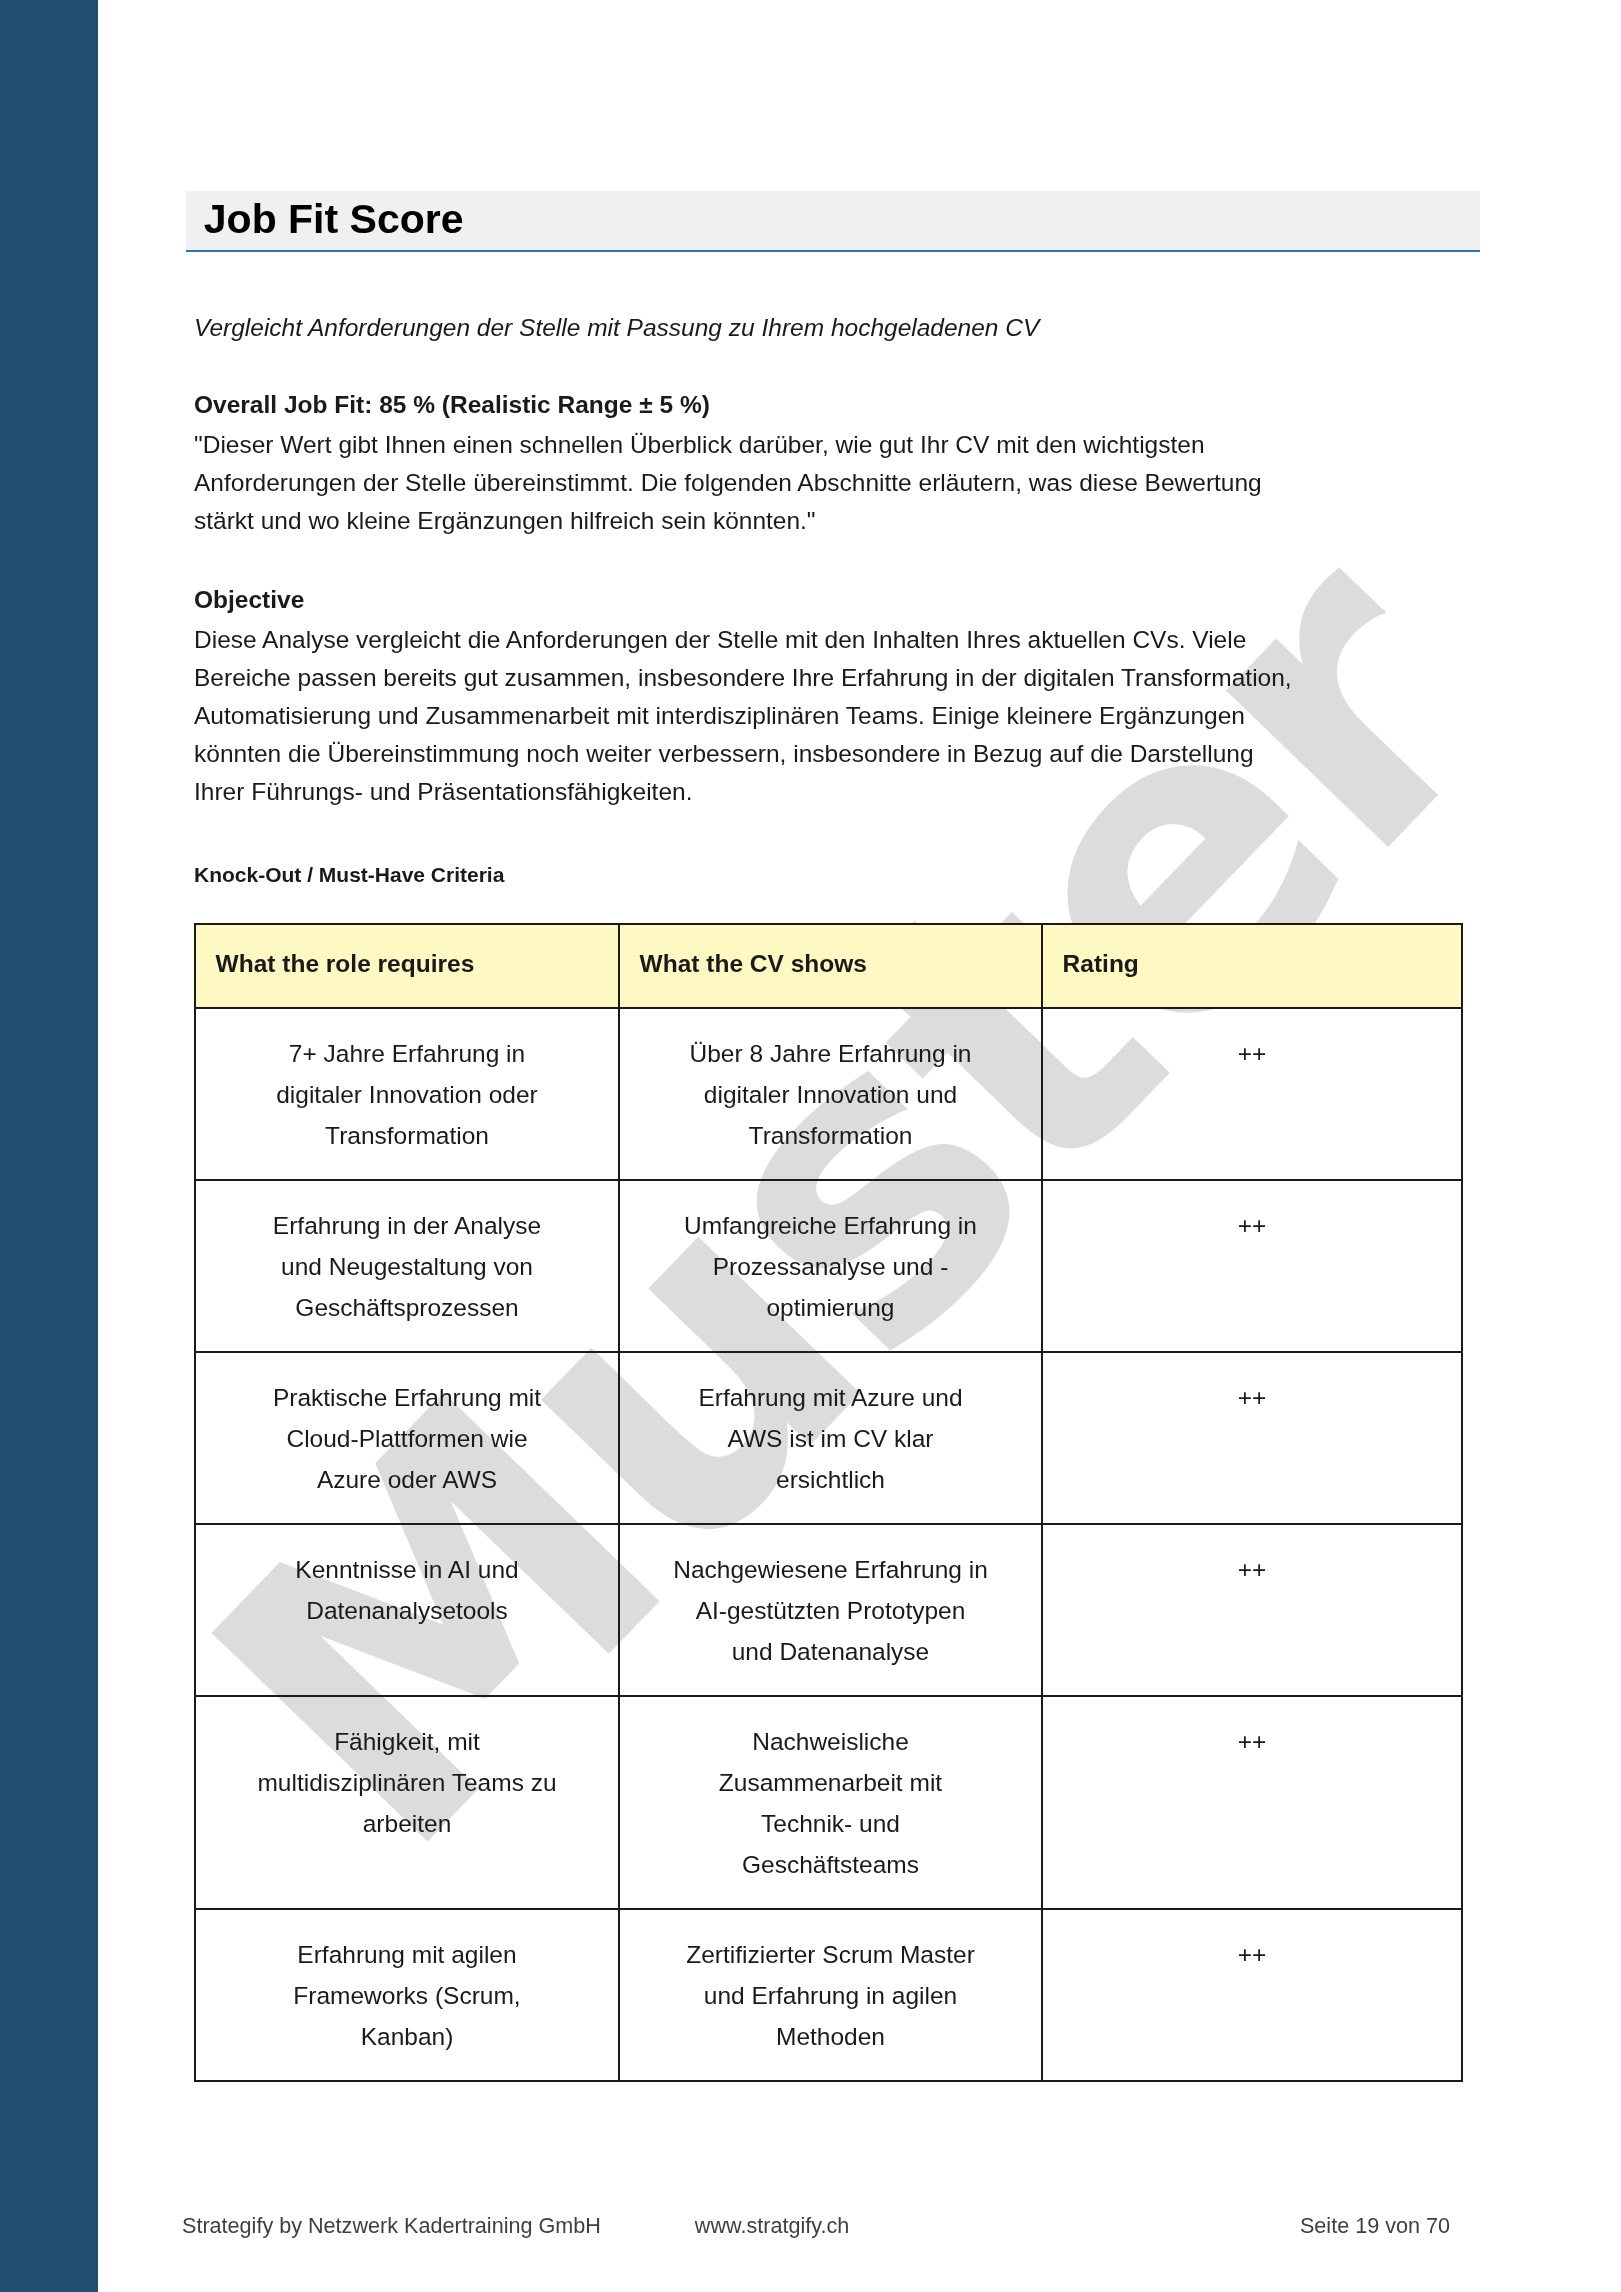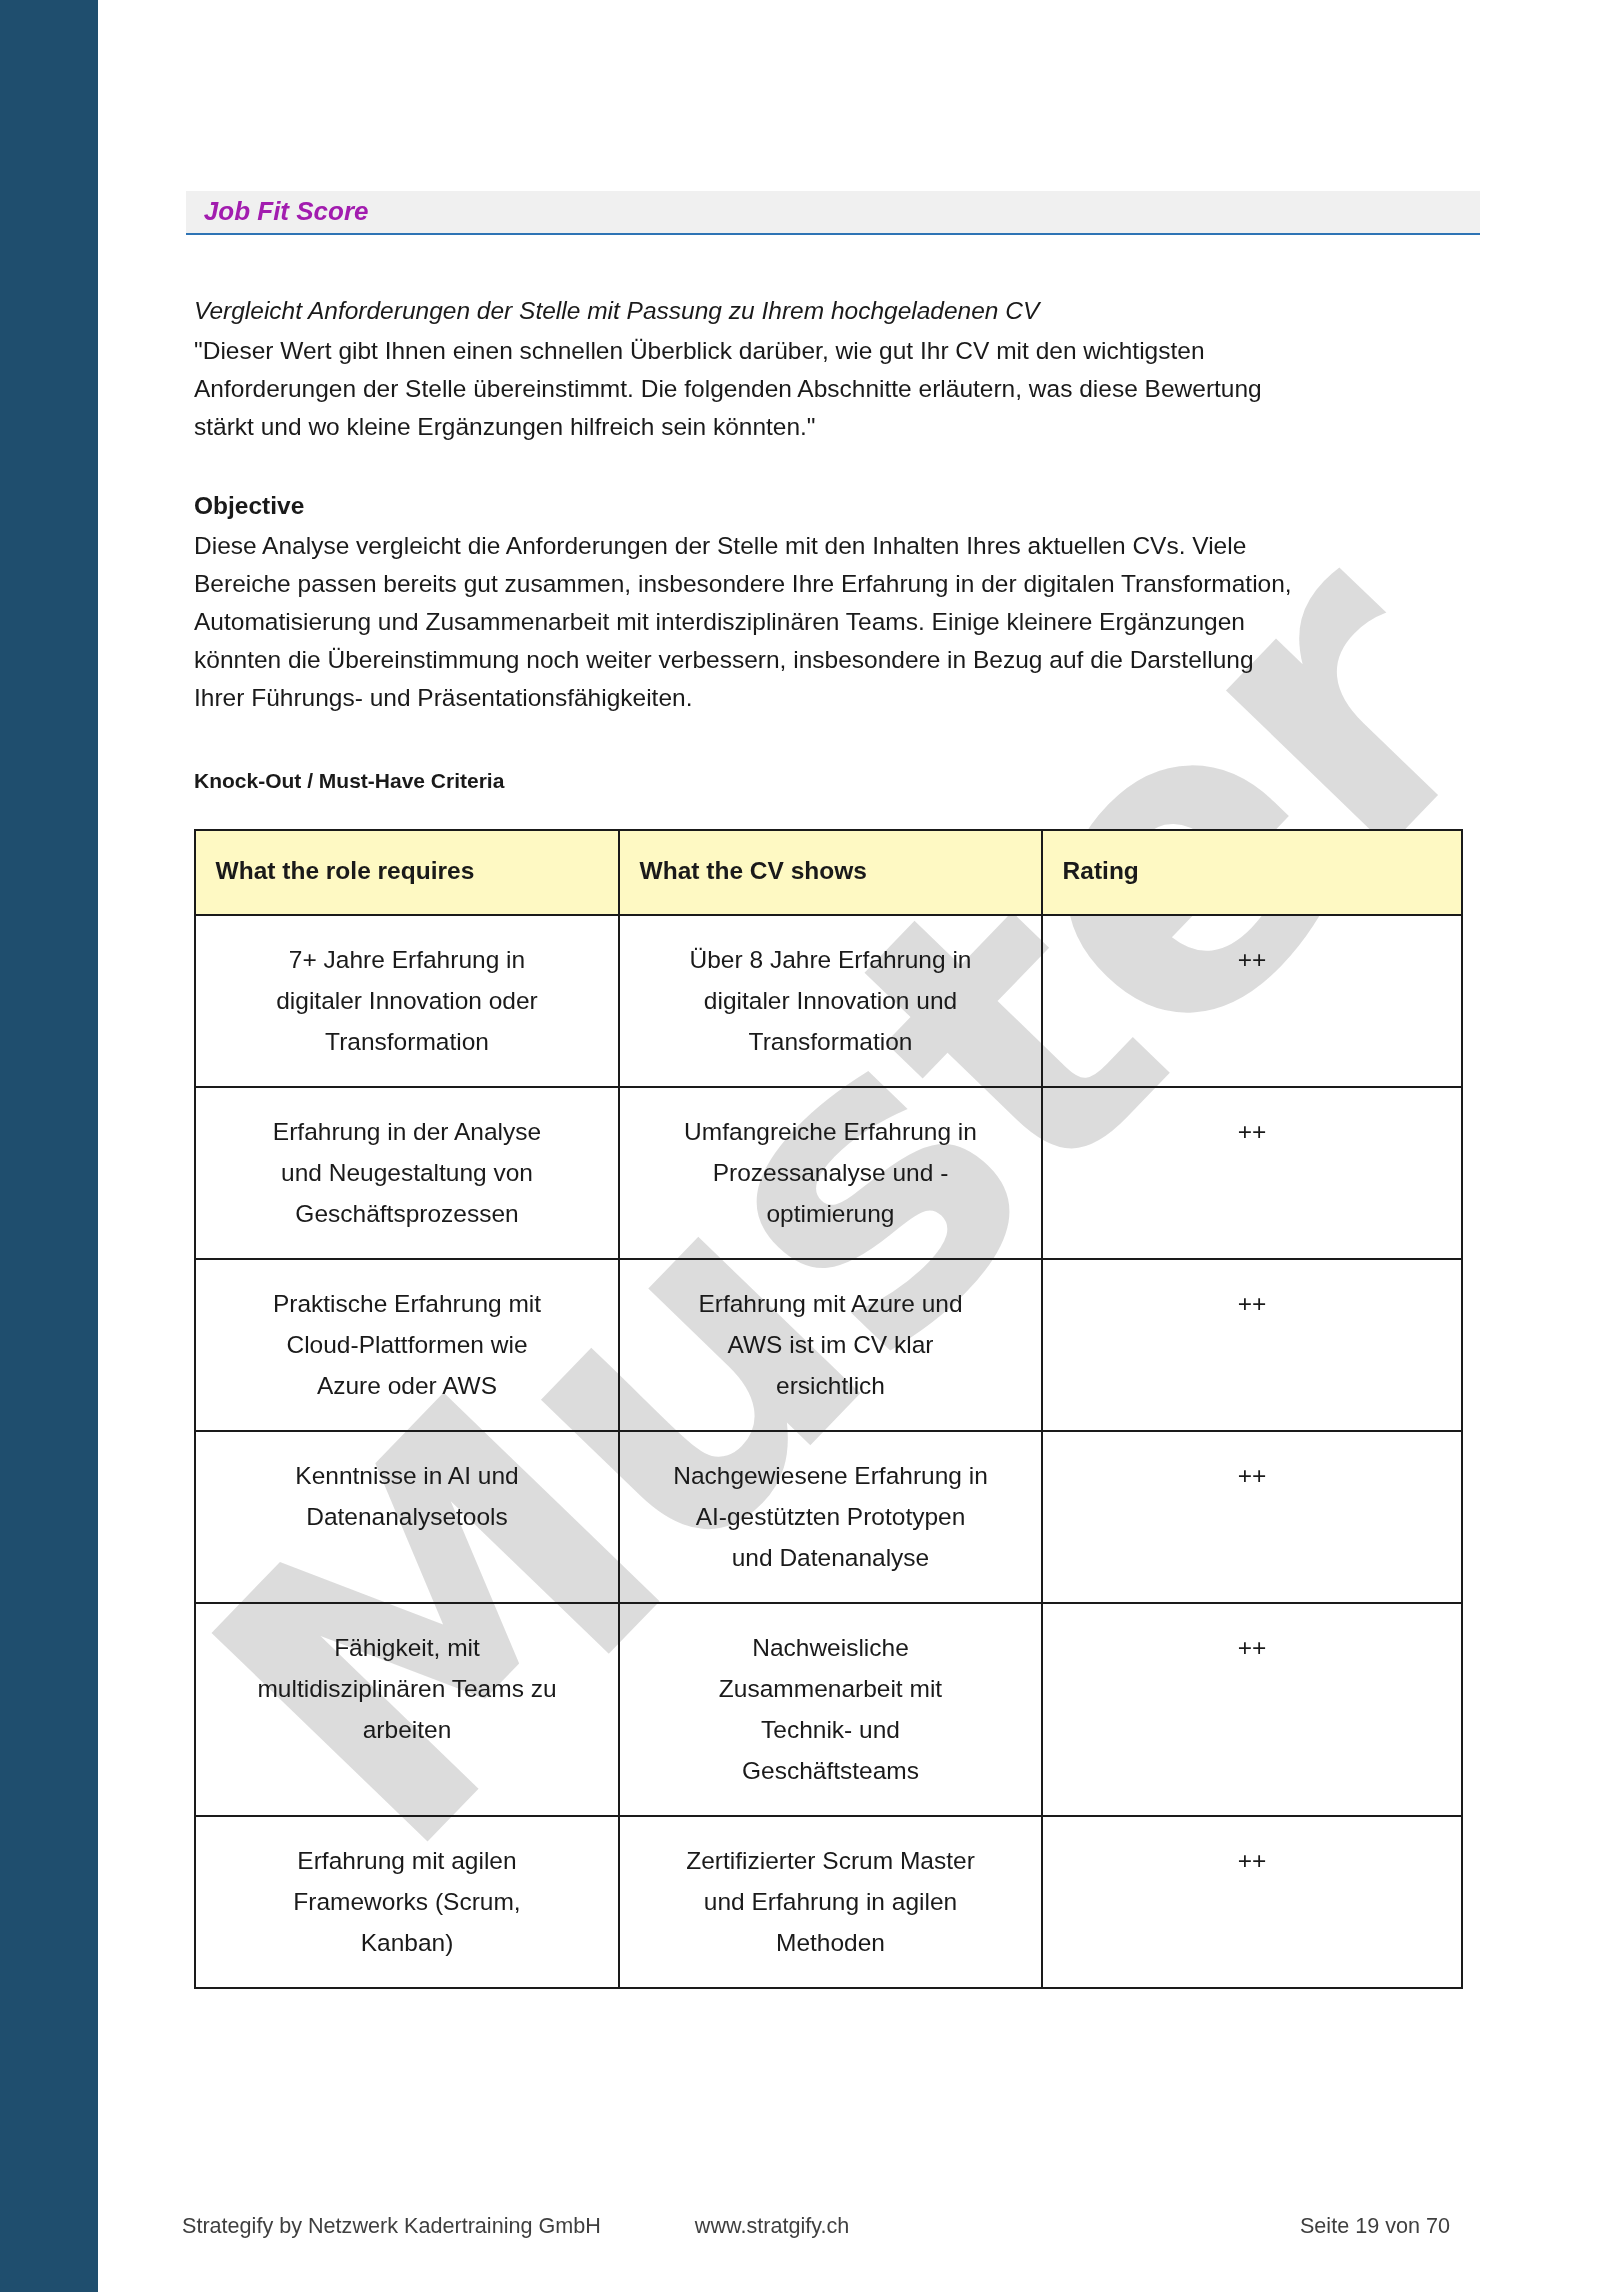--- a/index.html
+++ b/index.html
@@ -27,7 +27,7 @@
     padding:5.9px 19.6px 7.8px 17.6px;
   }
   .title-bar h1{
-    margin:0;font-size:26px;font-weight:bold;color:#a21caf;line-height:1.1;font-style:italic;
+    margin:0;font-size:41px;font-weight:bold;color:#000000;line-height:1.1;
   }
   .subtitle{
     margin-top:57px;font-style:italic;font-size:24.5px;line-height:38px;

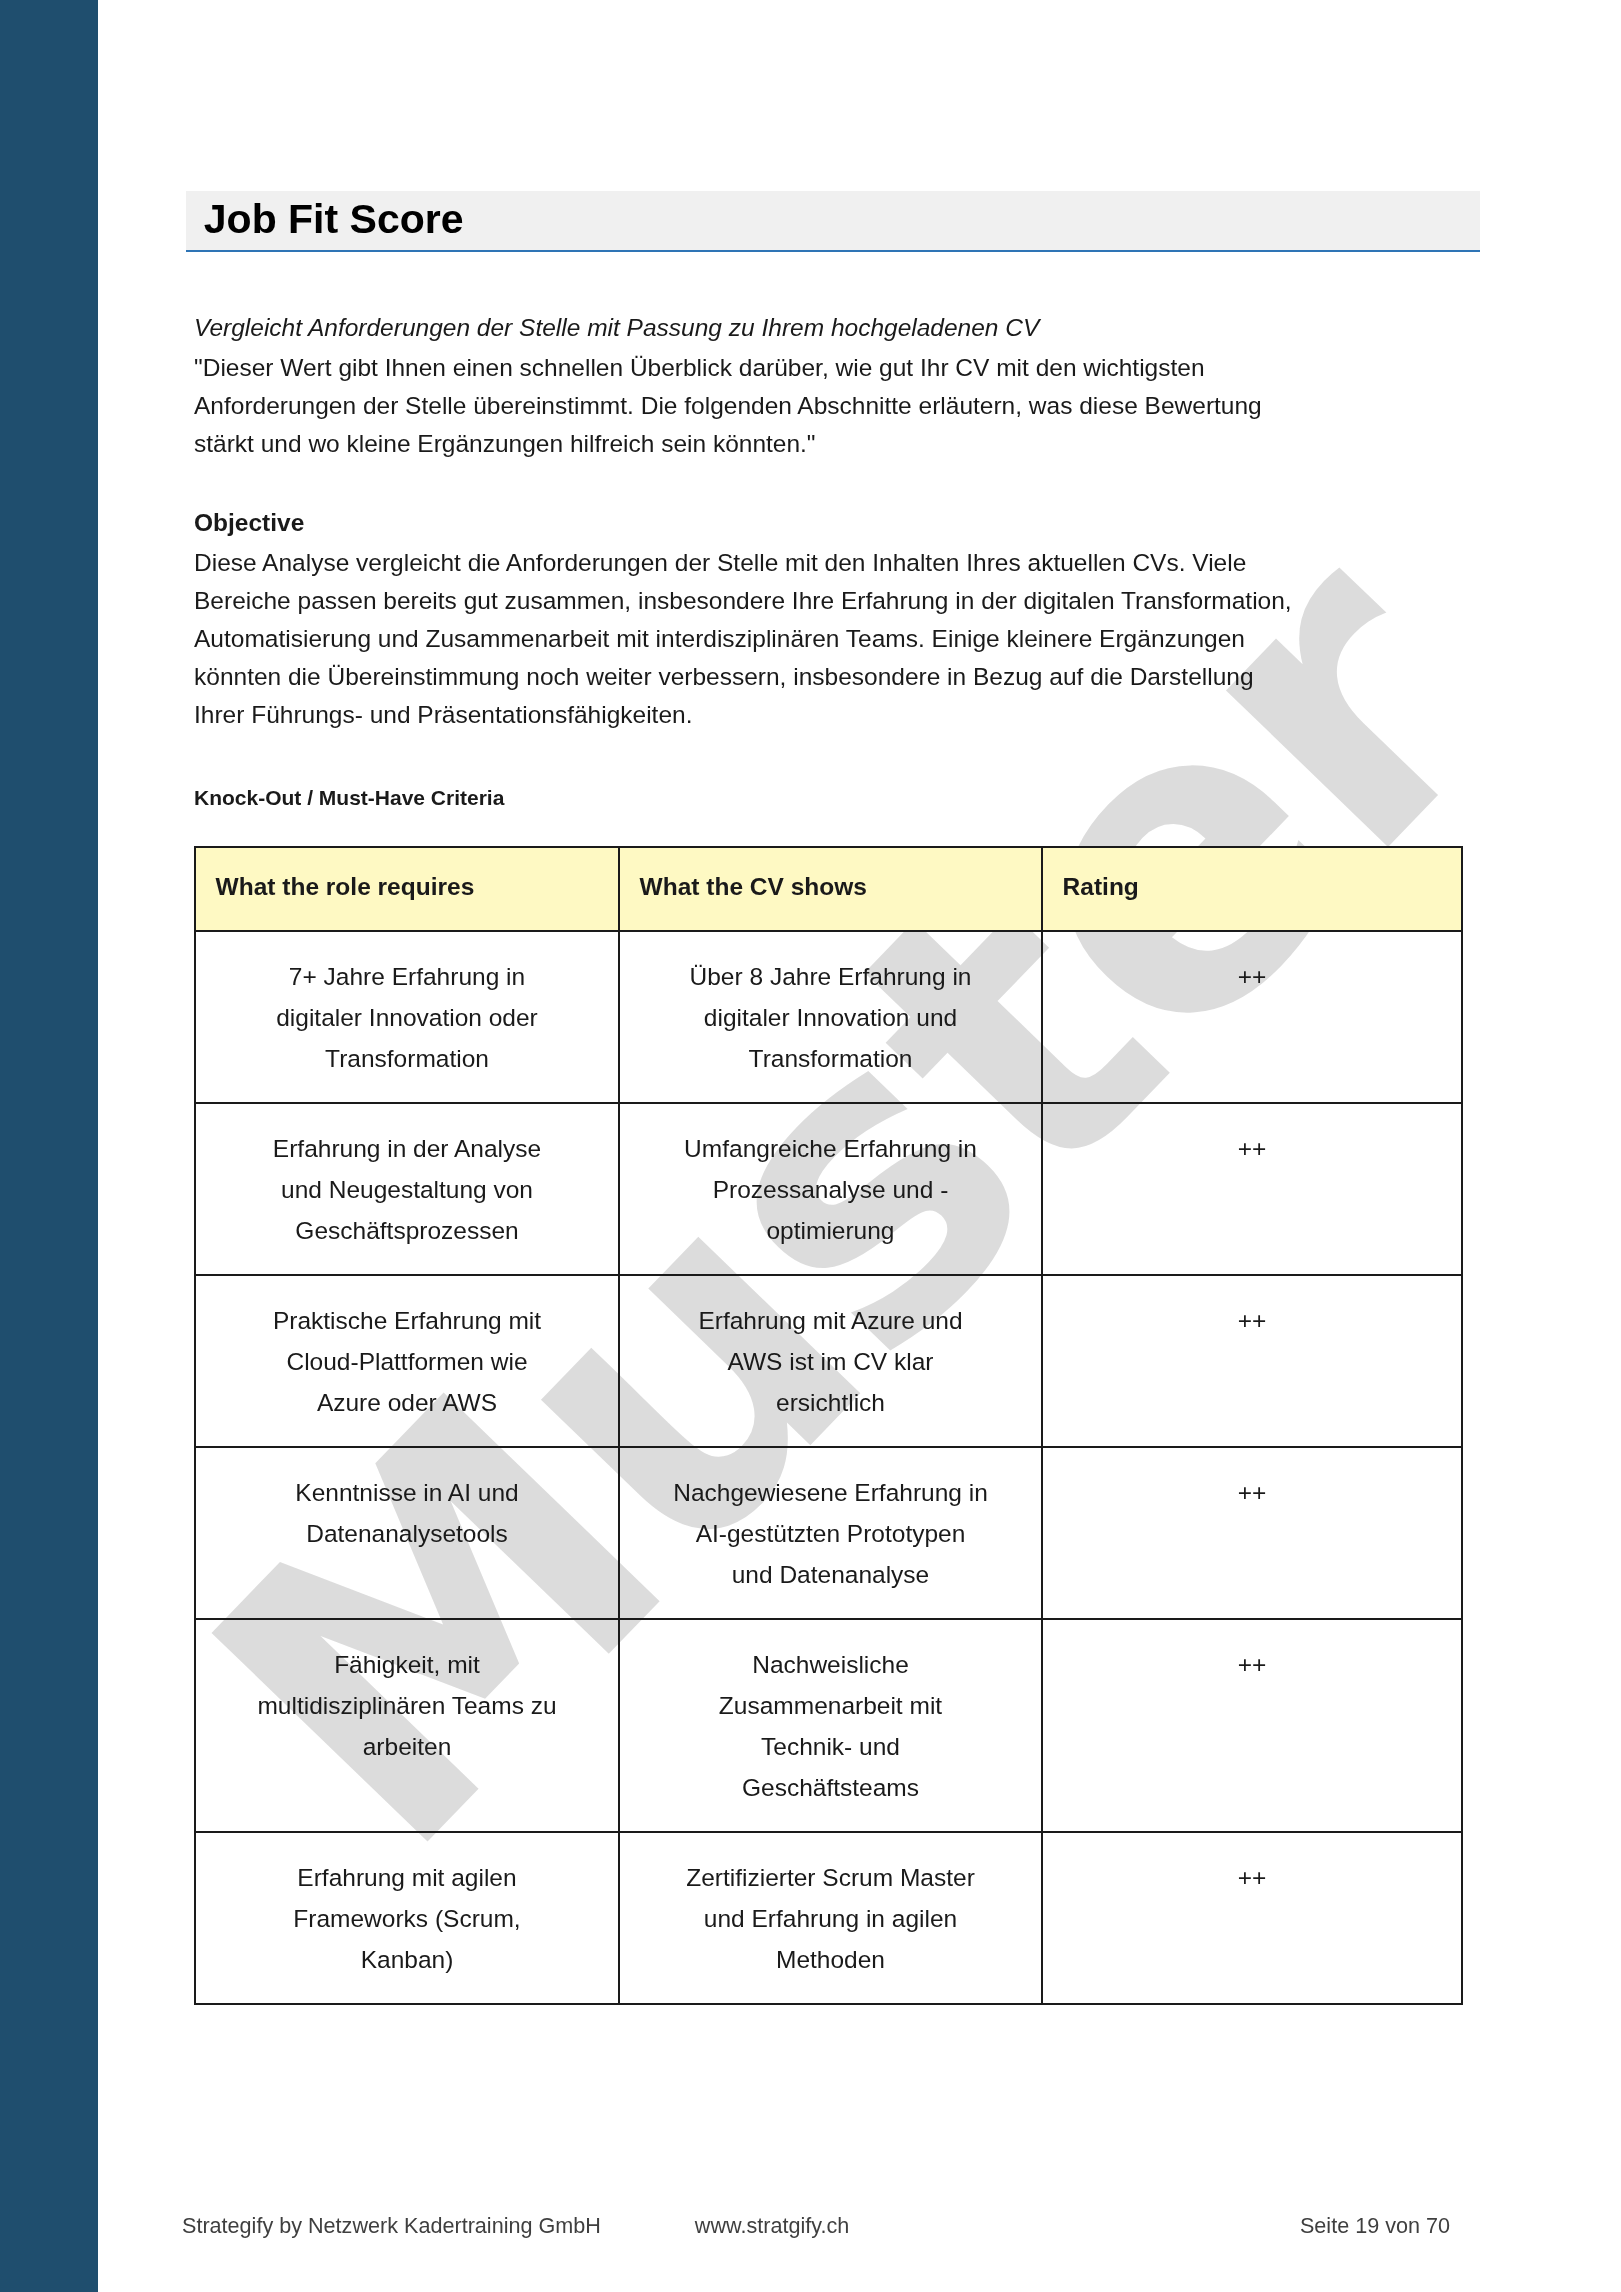--- a/index.html
+++ b/index.html
@@ -84,6 +84,7 @@
 
   <div class="subtitle">Vergleicht Anforderungen der Stelle mit Passung zu Ihrem hochgeladenen CV</div>
 
+  <div class="overall">Overall Job Fit: 85 % (Realistic Range ± 5 %)</div>
 
   <div class="para">"Dieser Wert gibt Ihnen einen schnellen Überblick darüber, wie gut Ihr CV mit den wichtigsten
 Anforderungen der Stelle übereinstimmt. Die folgenden Abschnitte erläutern, was diese Bewertung

